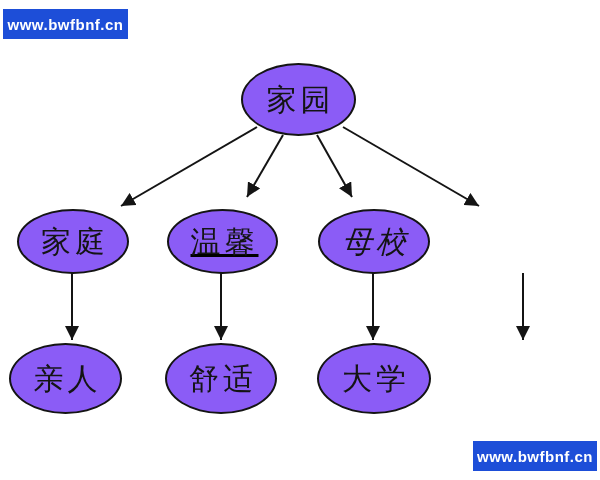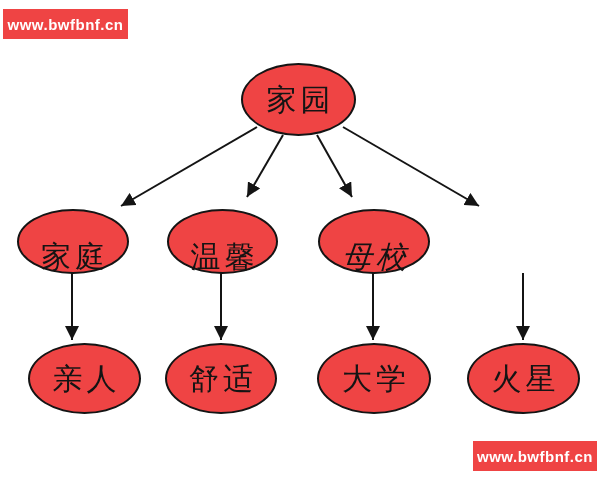--- a/index.html
+++ b/index.html
@@ -53,7 +53,7 @@
   .node-mars       { left: 467px; width: 113px; }
   .watermark {
     position: absolute;
-    background: #ef4444;
+    background: #1d4ed8;
     color: #ffffff;
     font-family: "Liberation Sans", "DejaVu Sans", sans-serif;
     font-size: 15px;

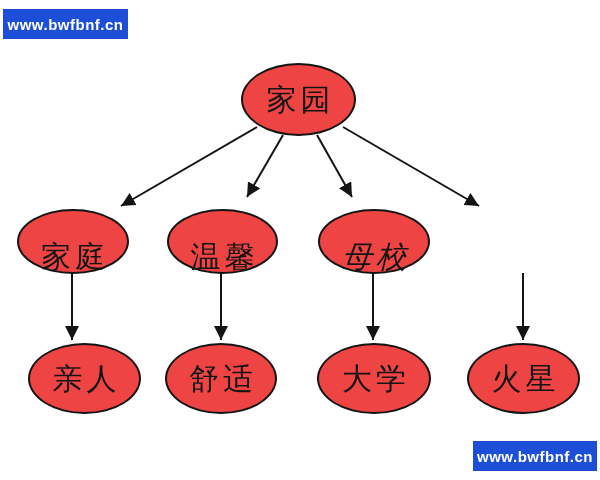--- a/index.html
+++ b/index.html
@@ -27,7 +27,7 @@
     box-sizing: border-box;
     border: 2.5px solid #141414;
     border-radius: 50%;
-    background: #ef4444;
+    background: #8b5cf6;
     display: flex;
     align-items: center;
     justify-content: center;

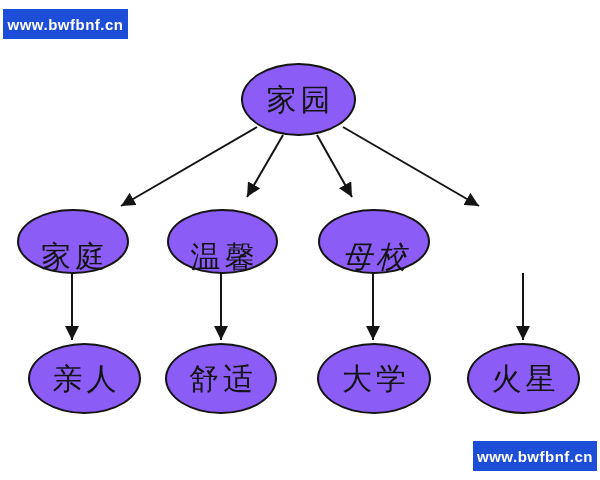--- a/index.html
+++ b/index.html
@@ -41,7 +41,7 @@
     line-height: 1;
   }
   .node-root { left: 241px; top: 63px;  width: 115px; height: 73px; }
-  .node-l2   { top: 209px; height: 65px; align-items: flex-end; }
+  .node-l2   { top: 209px; height: 65px; }
   .node-l3   { top: 343px; height: 71px; }
   .node-family     { left: 17px;  width: 112px; }
   .node-warmth     { left: 167px; width: 111px; }

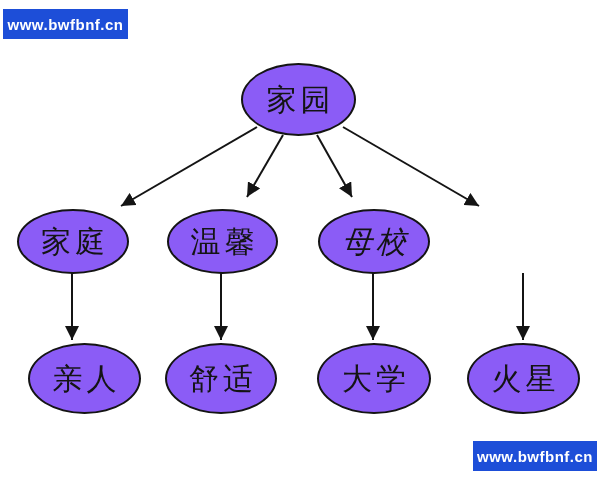--- a/index.html
+++ b/index.html
@@ -44,7 +44,7 @@
   .node-l2   { top: 209px; height: 65px; }
   .node-l3   { top: 343px; height: 71px; }
   .node-family     { left: 17px;  width: 112px; }
-  .node-warmth     { left: 167px; width: 111px; }
+  .node-warmth     { left: 167px; width: 111px; text-decoration: underline; }
   .node-almamater  { left: 318px; width: 112px; font-style: italic; }
   .node-earth      { left: 468px; width: 114px; }
   .node-relatives  { left: 28px;  width: 113px; text-align: center; }

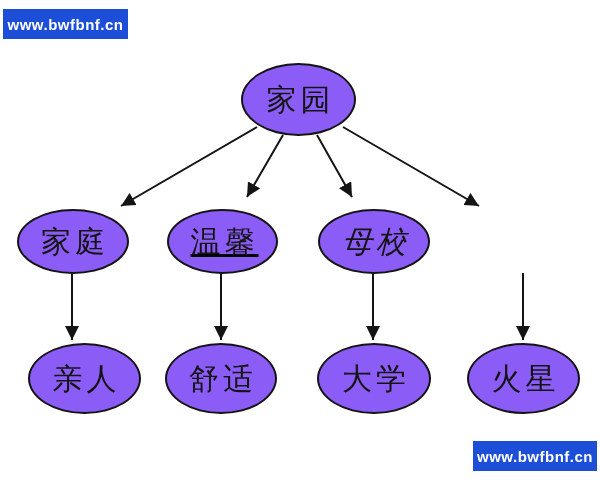--- a/index.html
+++ b/index.html
@@ -47,7 +47,7 @@
   .node-warmth     { left: 167px; width: 111px; text-decoration: underline; }
   .node-almamater  { left: 318px; width: 112px; font-style: italic; }
   .node-earth      { left: 468px; width: 114px; }
-  .node-relatives  { left: 28px;  width: 113px; text-align: center; }
+  .node-relatives  { left: 9px;  width: 113px; text-align: center; }
   .node-comfort    { left: 165px; width: 112px; }
   .node-university { left: 317px; width: 114px; }
   .node-mars       { left: 467px; width: 113px; }

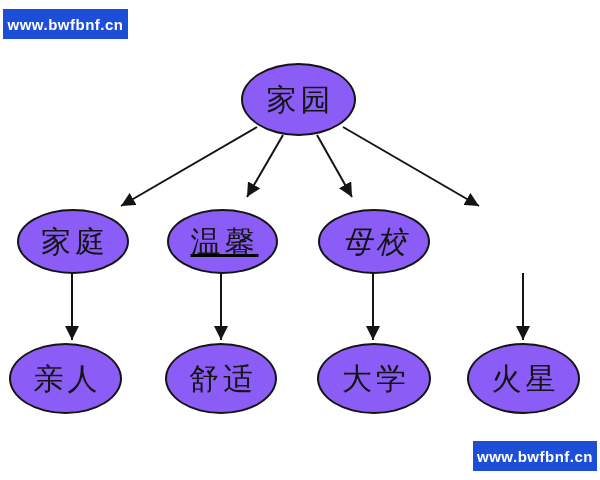--- a/index.html
+++ b/index.html
@@ -110,9 +110,6 @@
   <div class="node node-l3 node-comfort">
     <span class="label">舒适</span>
   </div>
-  <div class="node node-l3 node-mars">
-    <span class="label">火星</span>
-  </div>
 
   <div class="watermark watermark-top">www.bwfbnf.cn</div>
   <div class="watermark watermark-bottom">www.bwfbnf.cn</div>

